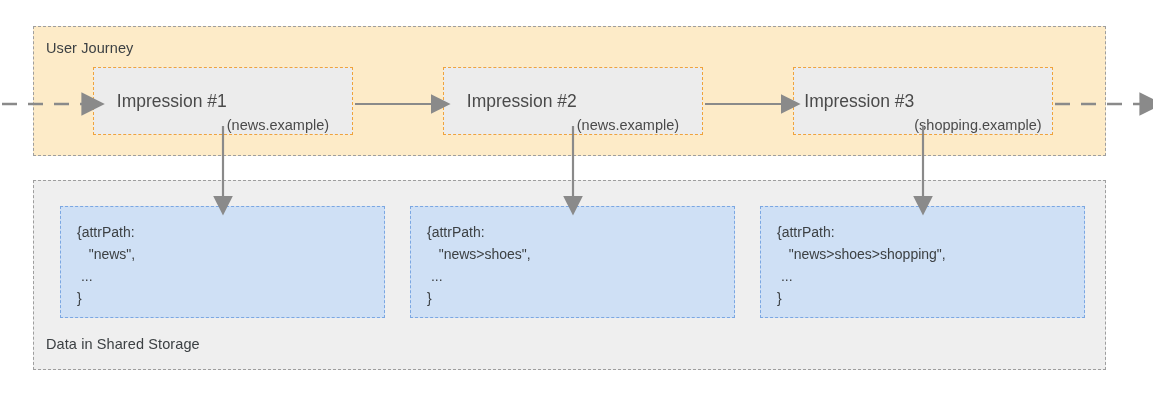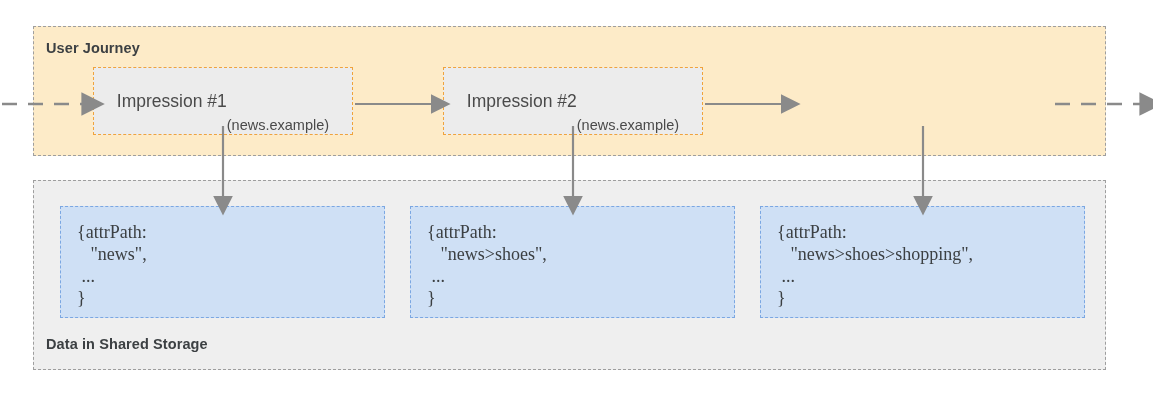--- a/index.html
+++ b/index.html
@@ -43,7 +43,7 @@
   .panel-title {
     position: absolute;
     font-size: 14.5px;
-    font-weight: bold;
+    font-weight: normal;
     color: #3c4043;
     letter-spacing: 0.1px;
     white-space: nowrap;

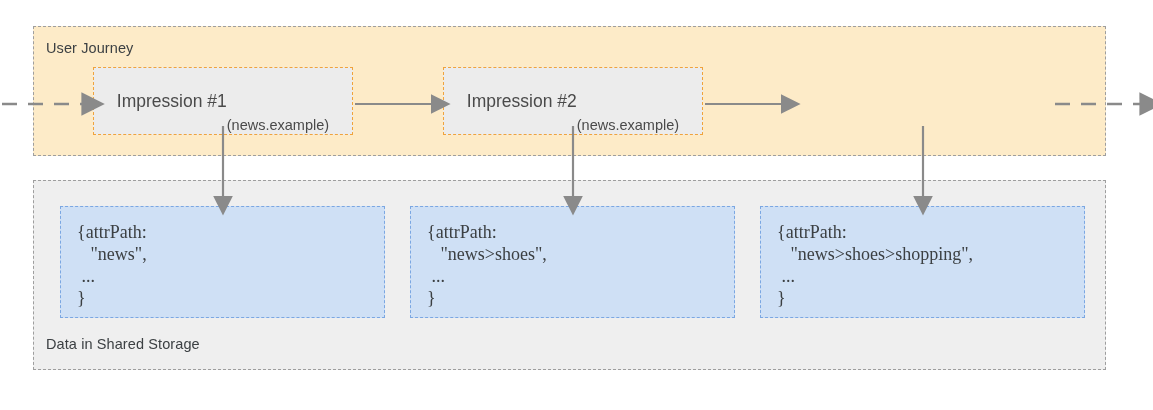--- a/index.html
+++ b/index.html
@@ -132,6 +132,10 @@
     <div class="imp-sub">(news.example)</div>
   </div>
 
+  <div class="impression" id="impression-3">
+    <div class="imp-title">Impression #3</div>
+    <div class="imp-sub">(shopping.example)</div>
+  </div>
 
   <div class="data-box" id="data-box-1">
     <pre>{attrPath:

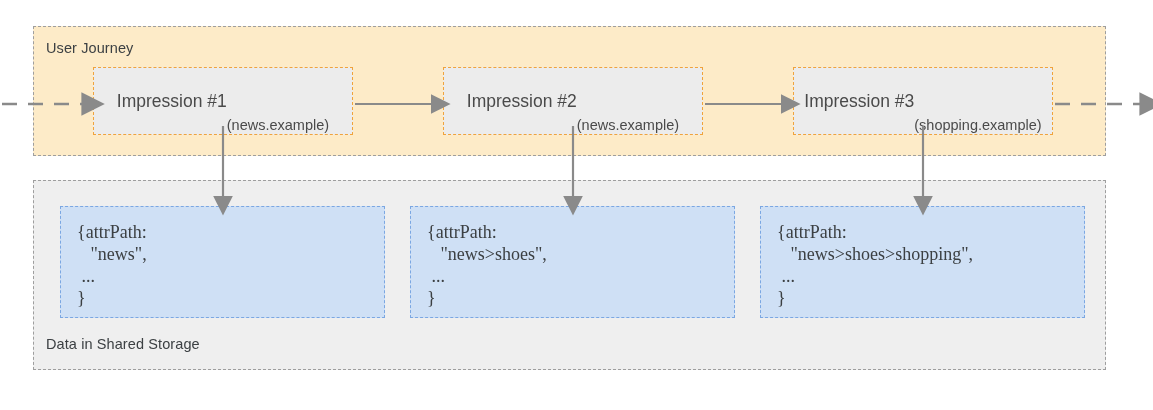--- a/index.html
+++ b/index.html
@@ -91,8 +91,8 @@
   }
   .data-box pre {
     margin: 0;
-    font-family: Liberation Serif, serif;
-    font-size: 18px;
+    font-family: Liberation Sans, sans-serif;
+    font-size: 14px;
     line-height: 22px;
     color: #3c4043;
     white-space: pre;

